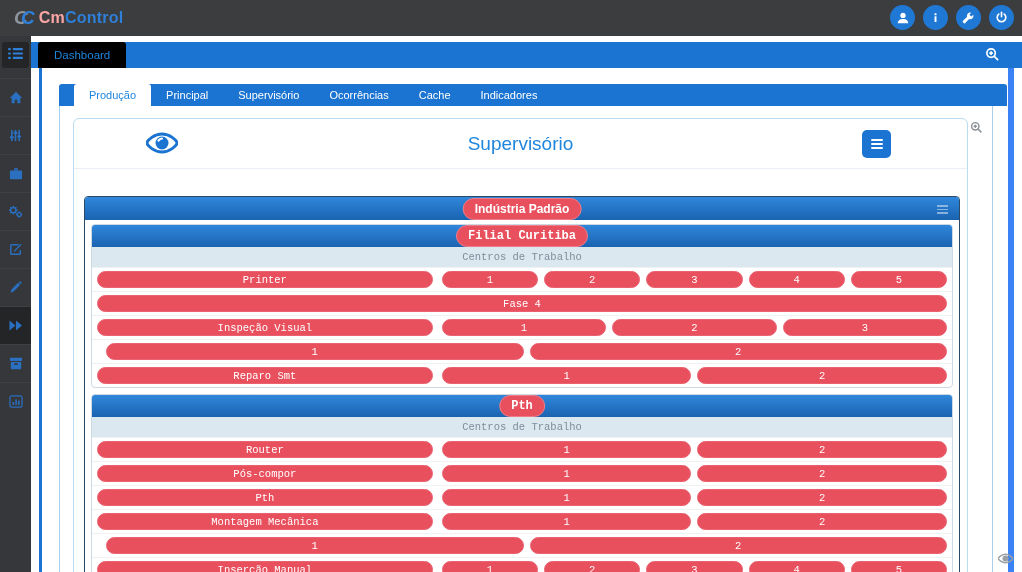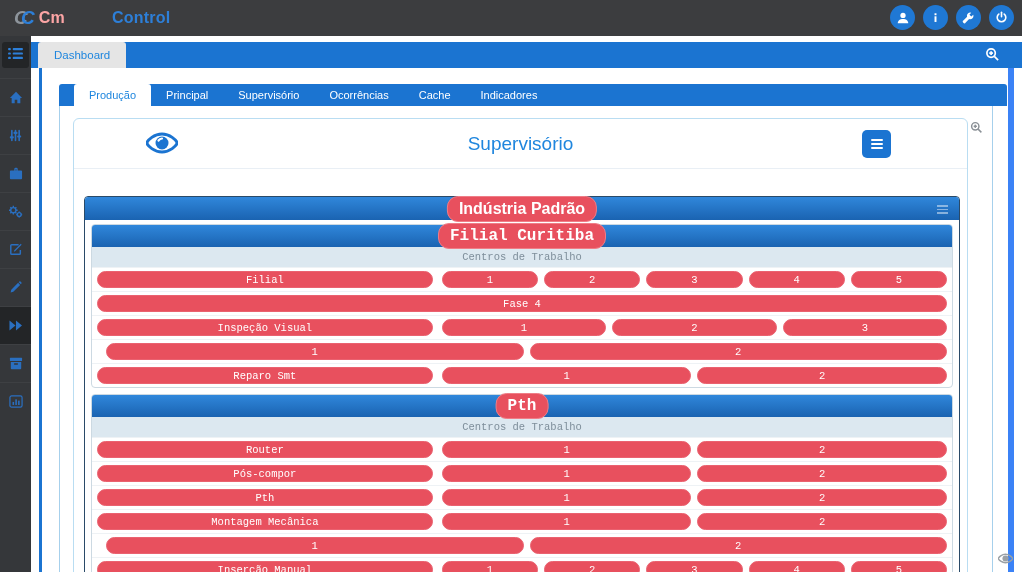--- a/index.html
+++ b/index.html
@@ -12,7 +12,7 @@
   .logo .mono-c1 { color:#8d949b; font-size:19px; font-style:italic; }
   .logo .mono-c2 { color:#2d7fd8; font-size:19px; font-style:italic; margin-left:-7px; margin-right:4px; }
   .logo .t1 { color:#fca5a5; }
-  .logo .t2 { color:#2d7fd8;margin-left:47px; }
+  .logo .t2 { color:#2d7fd8; }
   .hbtns { position:absolute; right:8px; top:5px; display:flex; gap:8px; }
   .hbtn { width:25px; height:25px; border-radius:50%; background:#1f78d4; color:#fff; display:flex; align-items:center; justify-content:center; cursor:pointer; }
   .hbtn svg { display:block; }

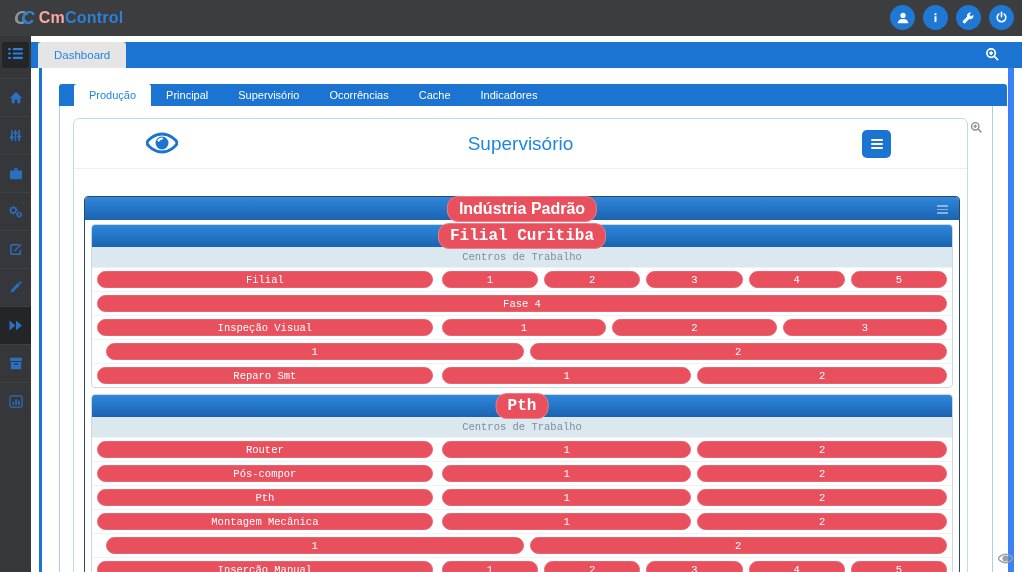--- a/index.html
+++ b/index.html
@@ -27,7 +27,7 @@
   
   #tabbar { position:absolute; left:31px; top:42px; width:991px; height:26px; background:#1b74d1; display:flex; z-index:20; }
   .tab { display:flex; align-items:center; gap:9px; padding:0 16px; font-size:11.5px; color:#fff; cursor:pointer; white-space:nowrap; }
-  .tab.active { background:#e5e5e5; color:#1f86de; border-radius:3px 3px 0 0; margin-left:7px; }
+  .tab.active { background:#000000; color:#1f86de; border-radius:3px 3px 0 0; margin-left:7px; }
   .tab .close { font-weight:bold; font-size:11px; }
   .tabbar-zoom { position:absolute; right:22px; top:5px; color:#fff; cursor:pointer; }
 

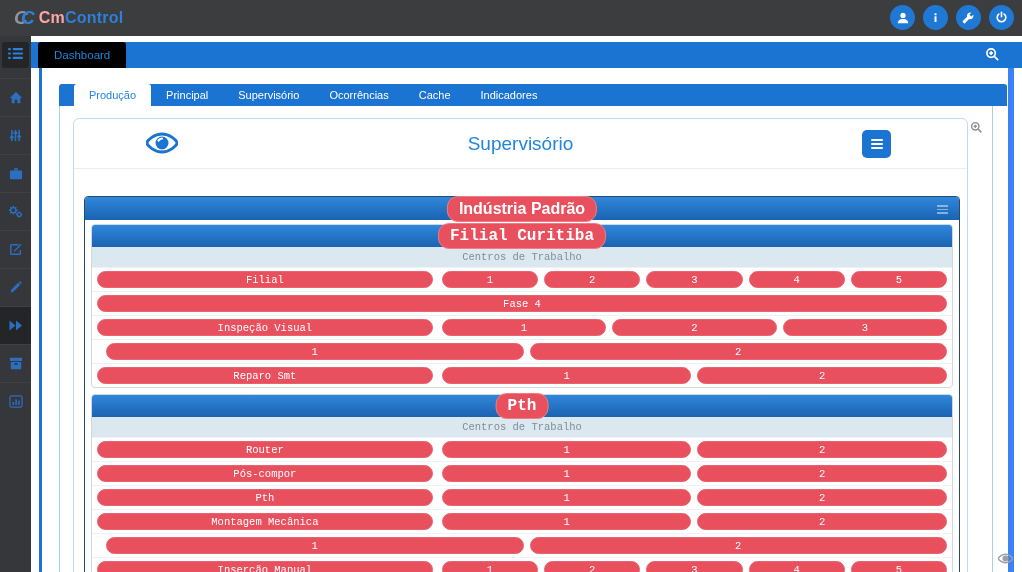--- a/index.html
+++ b/index.html
@@ -61,7 +61,7 @@
   .industry { margin:27px 7px 0 10px; border:1px solid #2a4a68; border-radius:4px; background:#fff; }
   .blue-bar { position:relative; height:23px; background:linear-gradient(#3087db,#1a63b1); border-radius:3px 3px 0 0; }
   .blue-bar .badge { position:absolute; left:50%; top:50%; transform:translate(-50%,-50%);
-                     background:#e8505e; border:1px solid #ef7d87; color:#fff; font-size:16px; font-weight:bold;
+                     background:#e8505e; border:1px solid #ef7d87; color:#fff; font-size:12px; font-weight:bold;
                      padding:3px 11px; border-radius:11px; white-space:nowrap; }
   .blue-bar .bar-burger { position:absolute; right:11px; top:8px; display:flex; flex-direction:column; gap:2px; opacity:.55; cursor:pointer; }
   .blue-bar .bar-burger i { display:block; width:11px; height:1.5px; background:#dce9f7; }

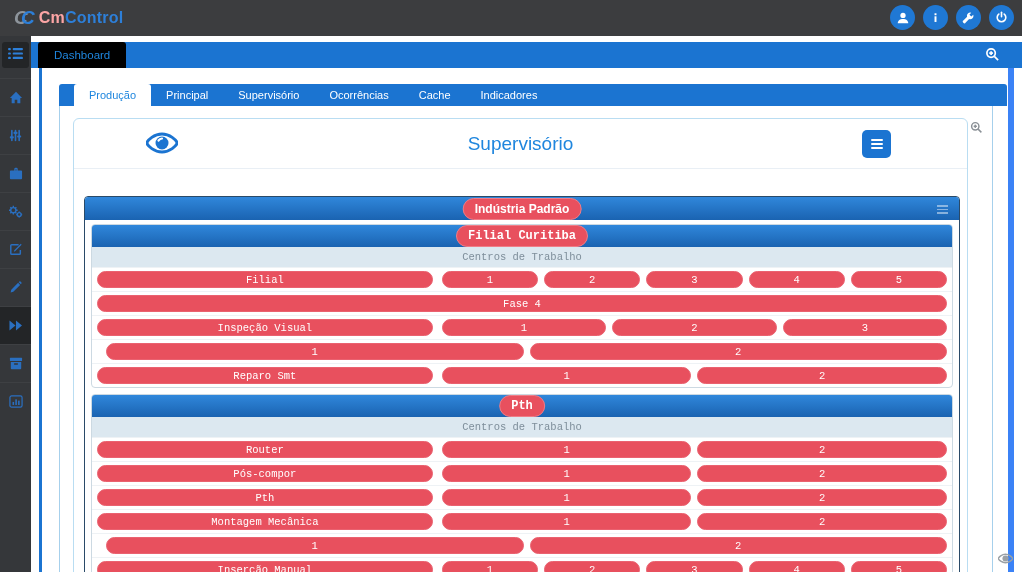--- a/index.html
+++ b/index.html
@@ -274,7 +274,7 @@
               </div>
               <div class="wc-header">Centros de Trabalho</div>
               <div class="wc-row">
-                <div class="wc-left pill">Filial</div>
+                <div class="wc-left pill">Printer</div>
                 <div class="wc-cells">
                   <div class="pill">1</div>
                   <div class="pill">2</div>

